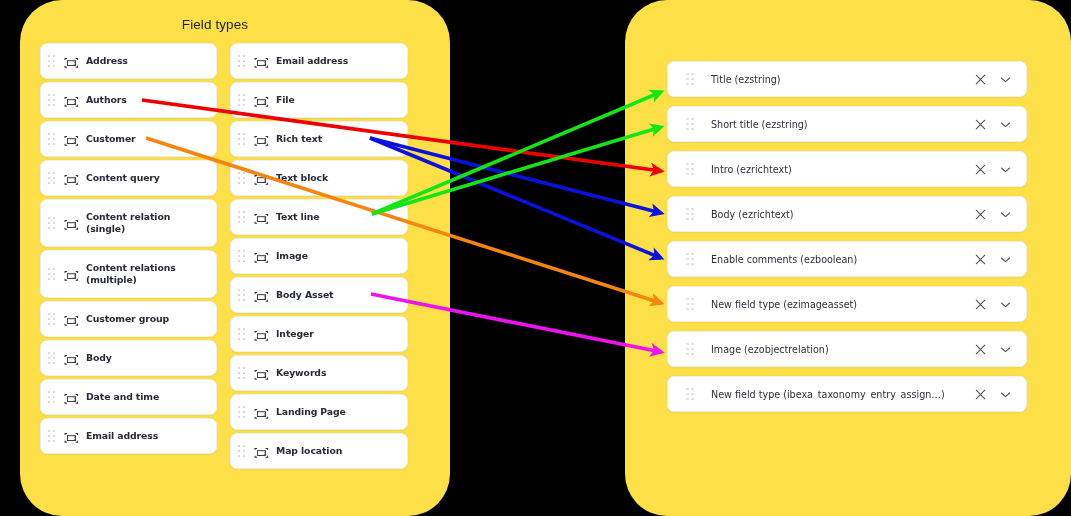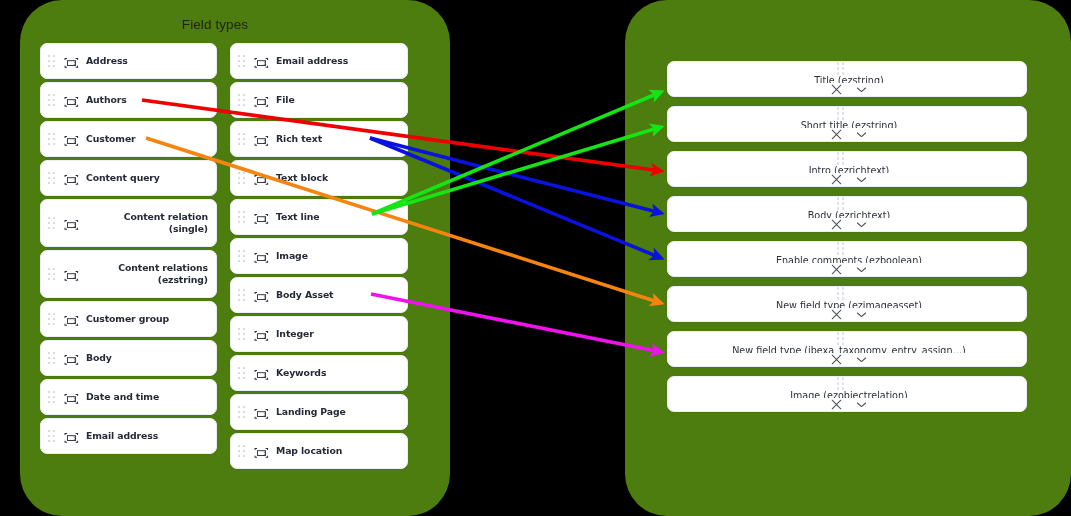--- a/index.html
+++ b/index.html
@@ -26,7 +26,7 @@
   
   .panel {
     position: absolute;
-    background: #4d7c0f;
+    background: #fde047;
     border-radius: 42px;
     overflow: hidden;
   }

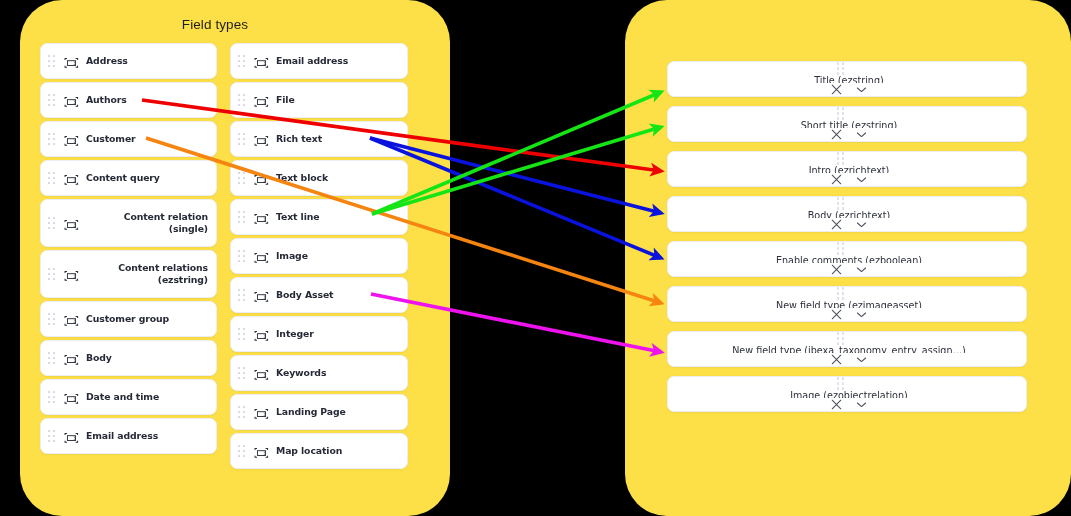--- a/index.html
+++ b/index.html
@@ -77,7 +77,6 @@
     align-items: center;
     padding: 5px 8px 5px 7px;
     box-shadow: 0 0.5px 1.5px rgba(24,32,50,0.05);
-    text-align: right;
   }
   .ft-card.tall { min-height: 48px; }
 

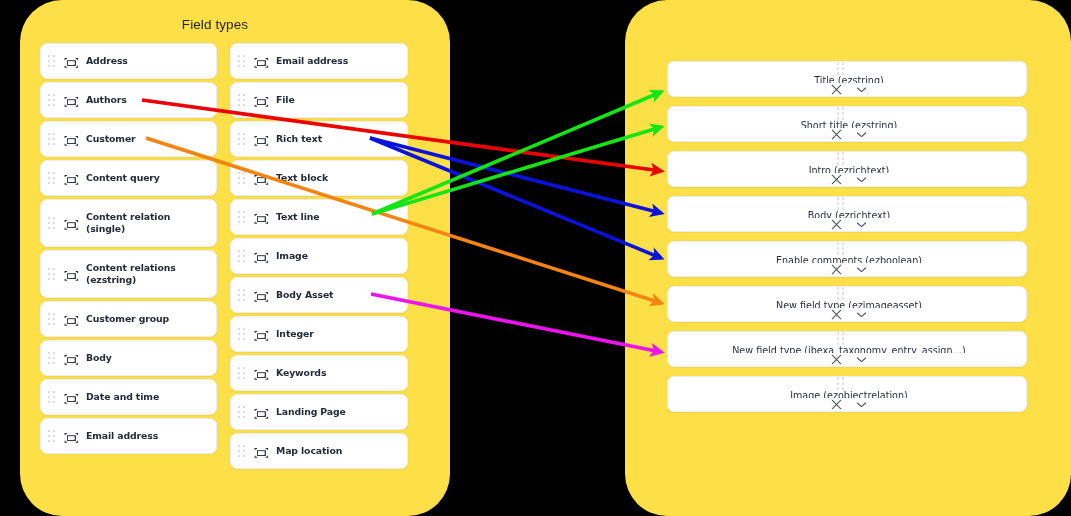--- a/index.html
+++ b/index.html
@@ -135,7 +135,6 @@
     align-items: center;
     padding: 0 14px 0 18px;
     box-shadow: 0 0.5px 1.5px rgba(24,32,50,0.05);
-    flex-direction: column;
   }
   .ctf-grip {
     flex: 0 0 auto;

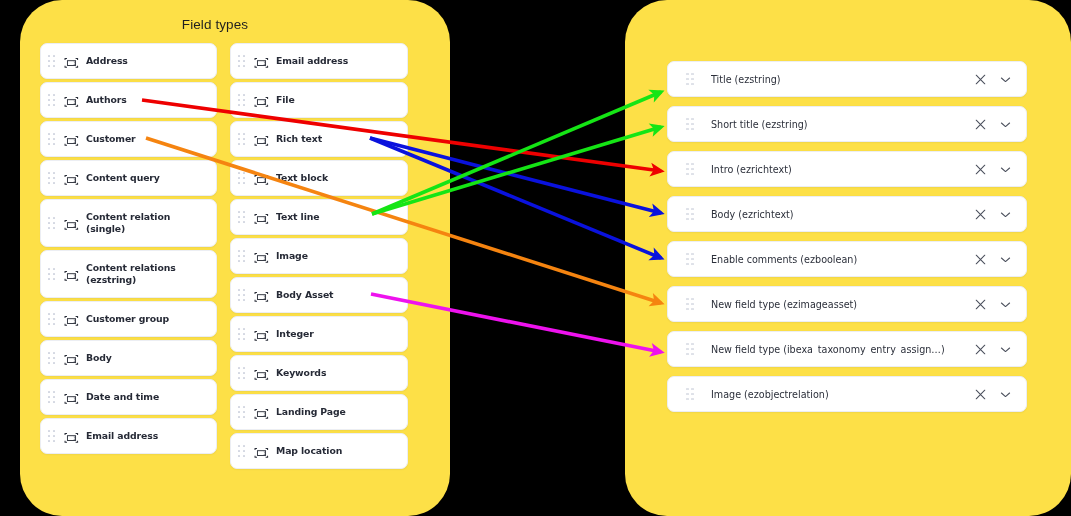--- a/index.html
+++ b/index.html
@@ -283,7 +283,7 @@
               <rect x="3.6" y="4" width="8.8" height="5.2" fill="none" stroke="#2b2f3a" stroke-width="1"></rect>
               <path d="M10.2 5.1 l0.9 1.1 l0.9 -1.1 Z M10.2 8.1 l0.9 -1.1 l0.9 1.1 Z" fill="#2b2f3a"></path>
             </svg></span>
-          <span class="ft-label">Content relations (ezstring)</span>
+          <span class="ft-label">Content relations (multiple)</span>
         </div>
         <div class="ft-card">
           <span class="grip">

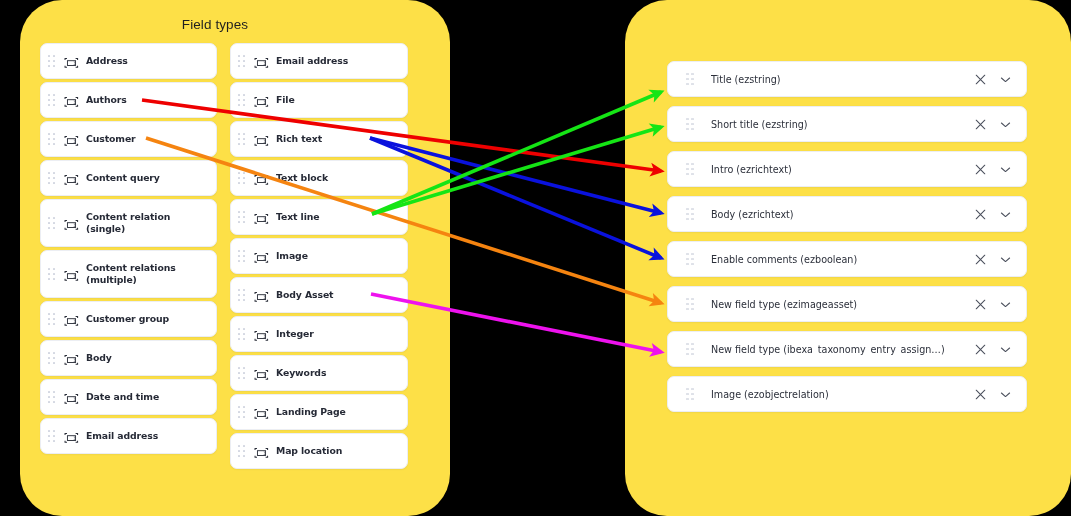--- a/index.html
+++ b/index.html
@@ -679,7 +679,7 @@
             <i></i>
             <i></i>
           </span>
-          <span class="ctf-label">New field type (ibexa_taxonomy_entry_assign…)</span>
+          <span class="ctf-label">Image (ezobjectrelation)</span>
           <span class="ctf-actions">
             <span>
               <svg viewBox="0 0 14 14" width="13" height="13">
@@ -702,7 +702,7 @@
             <i></i>
             <i></i>
           </span>
-          <span class="ctf-label">Image (ezobjectrelation)</span>
+          <span class="ctf-label">New field type (ibexa_taxonomy_entry_assign…)</span>
           <span class="ctf-actions">
             <span>
               <svg viewBox="0 0 14 14" width="13" height="13">

